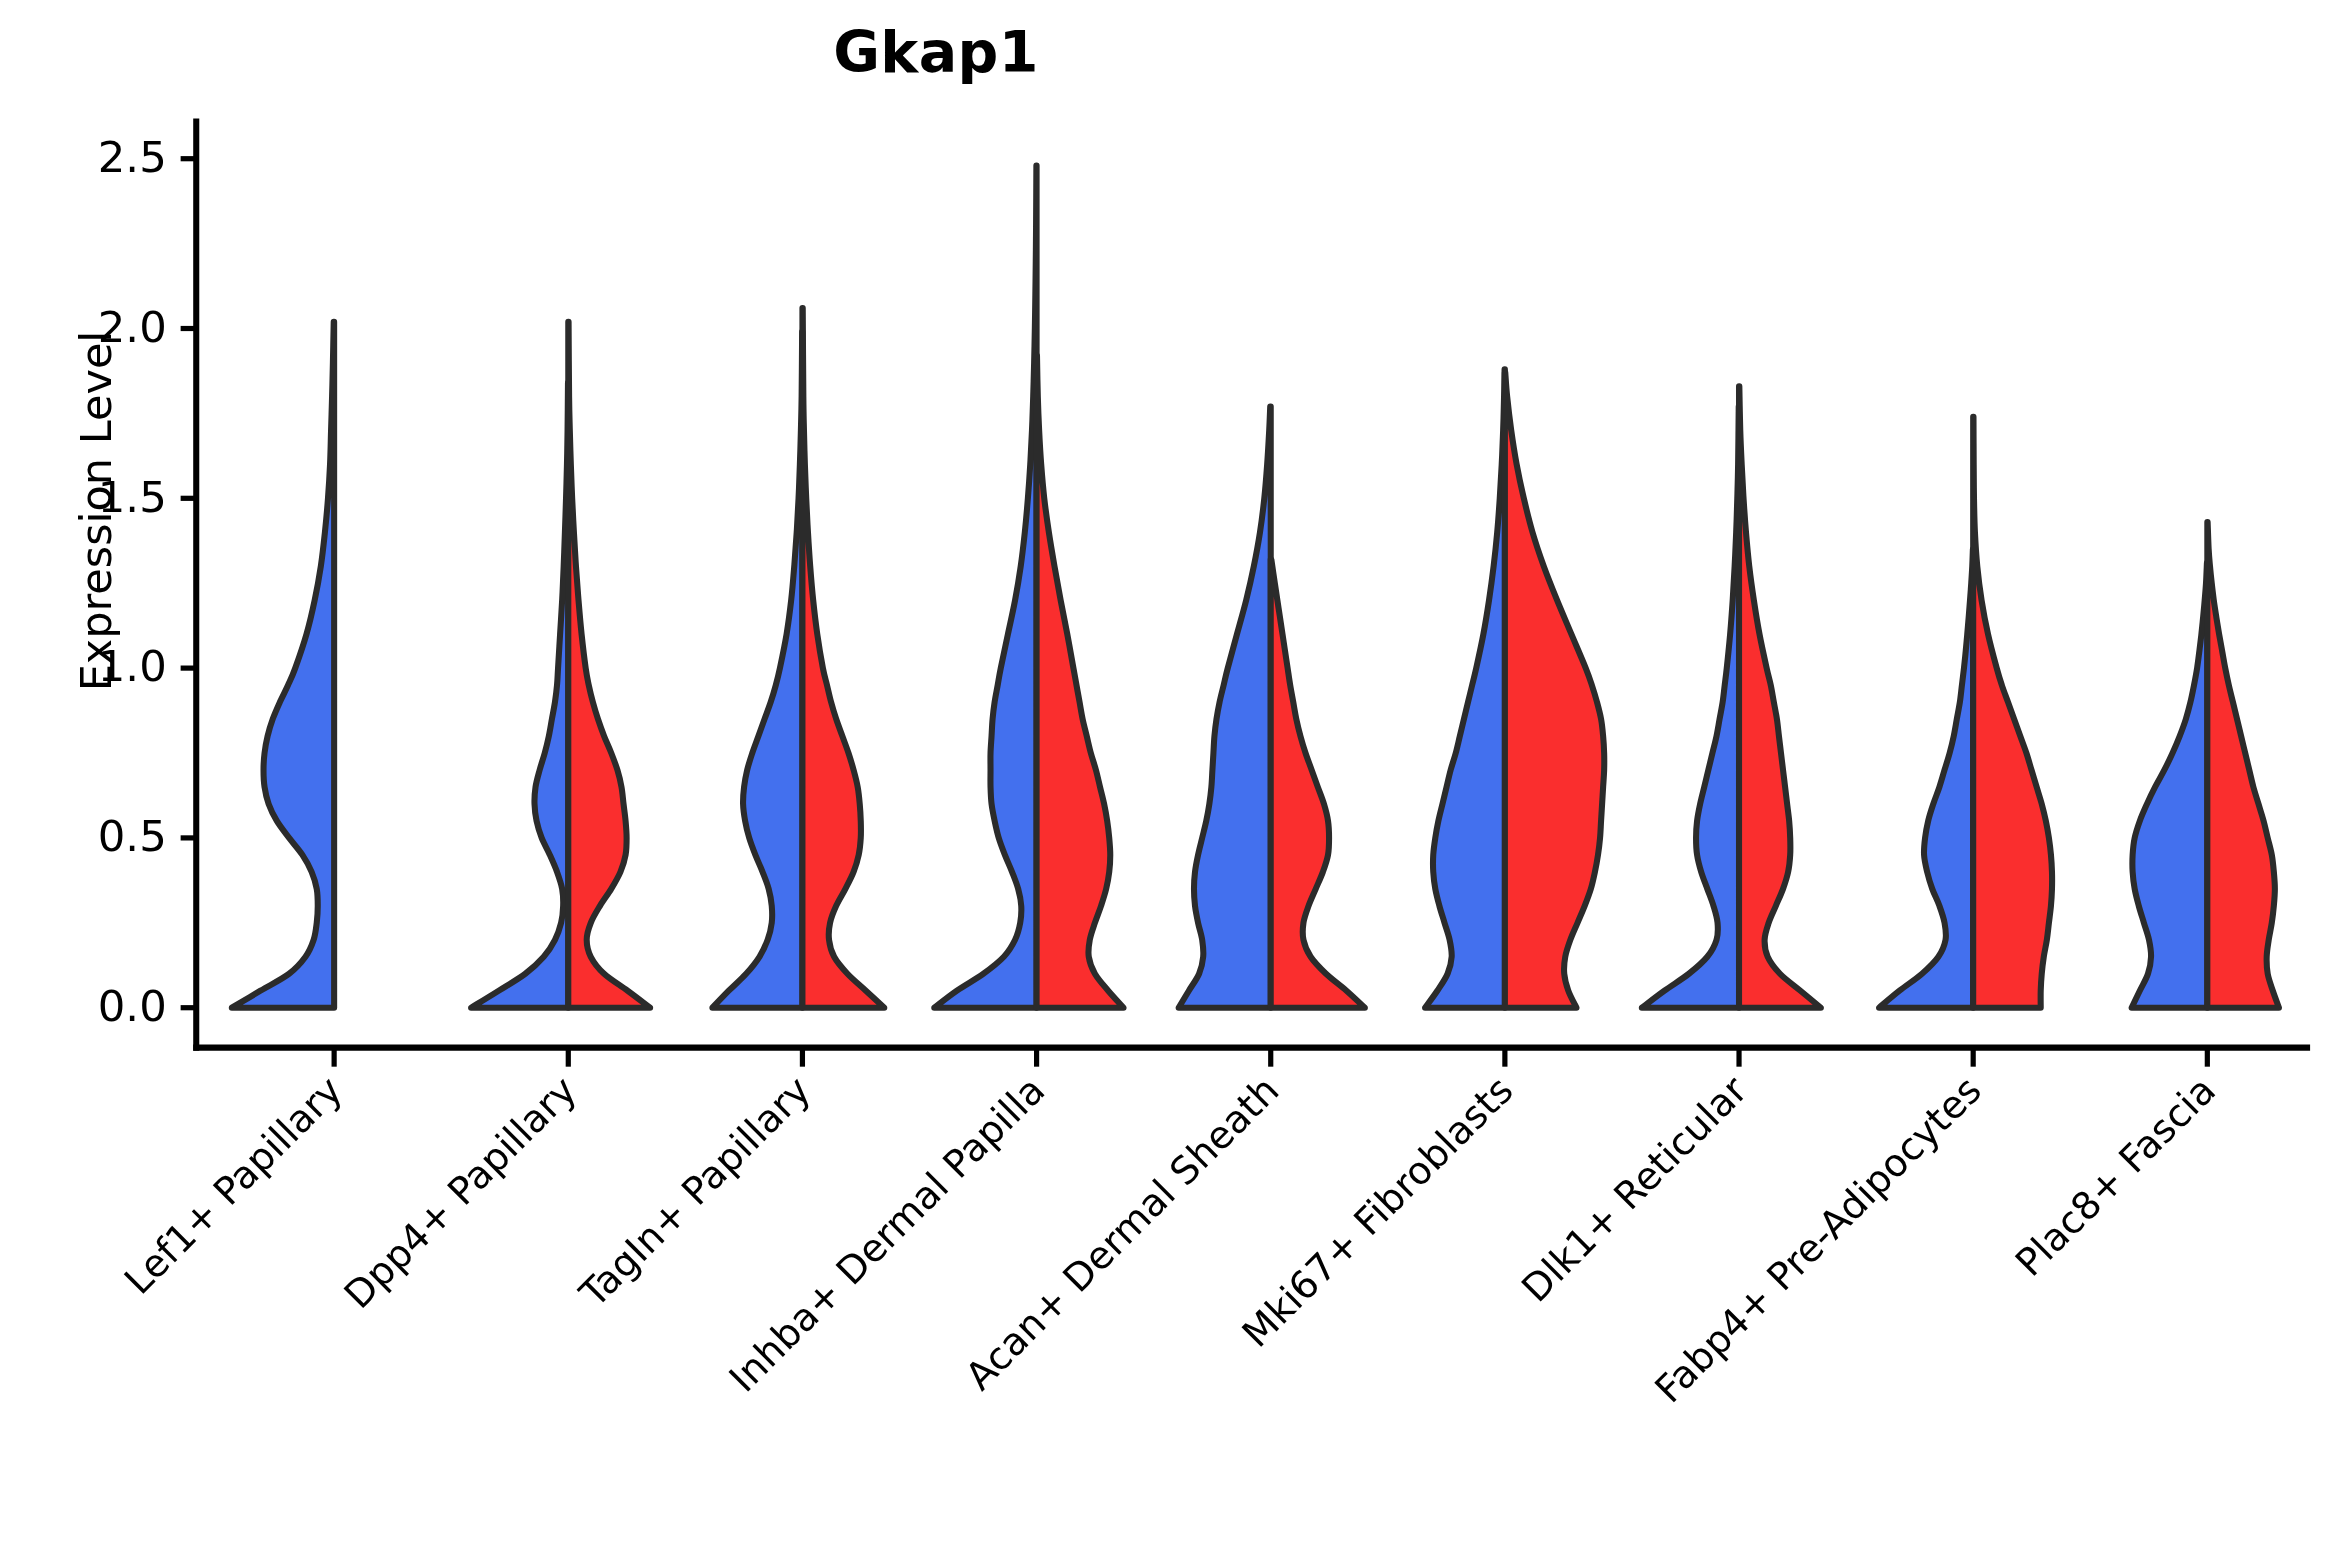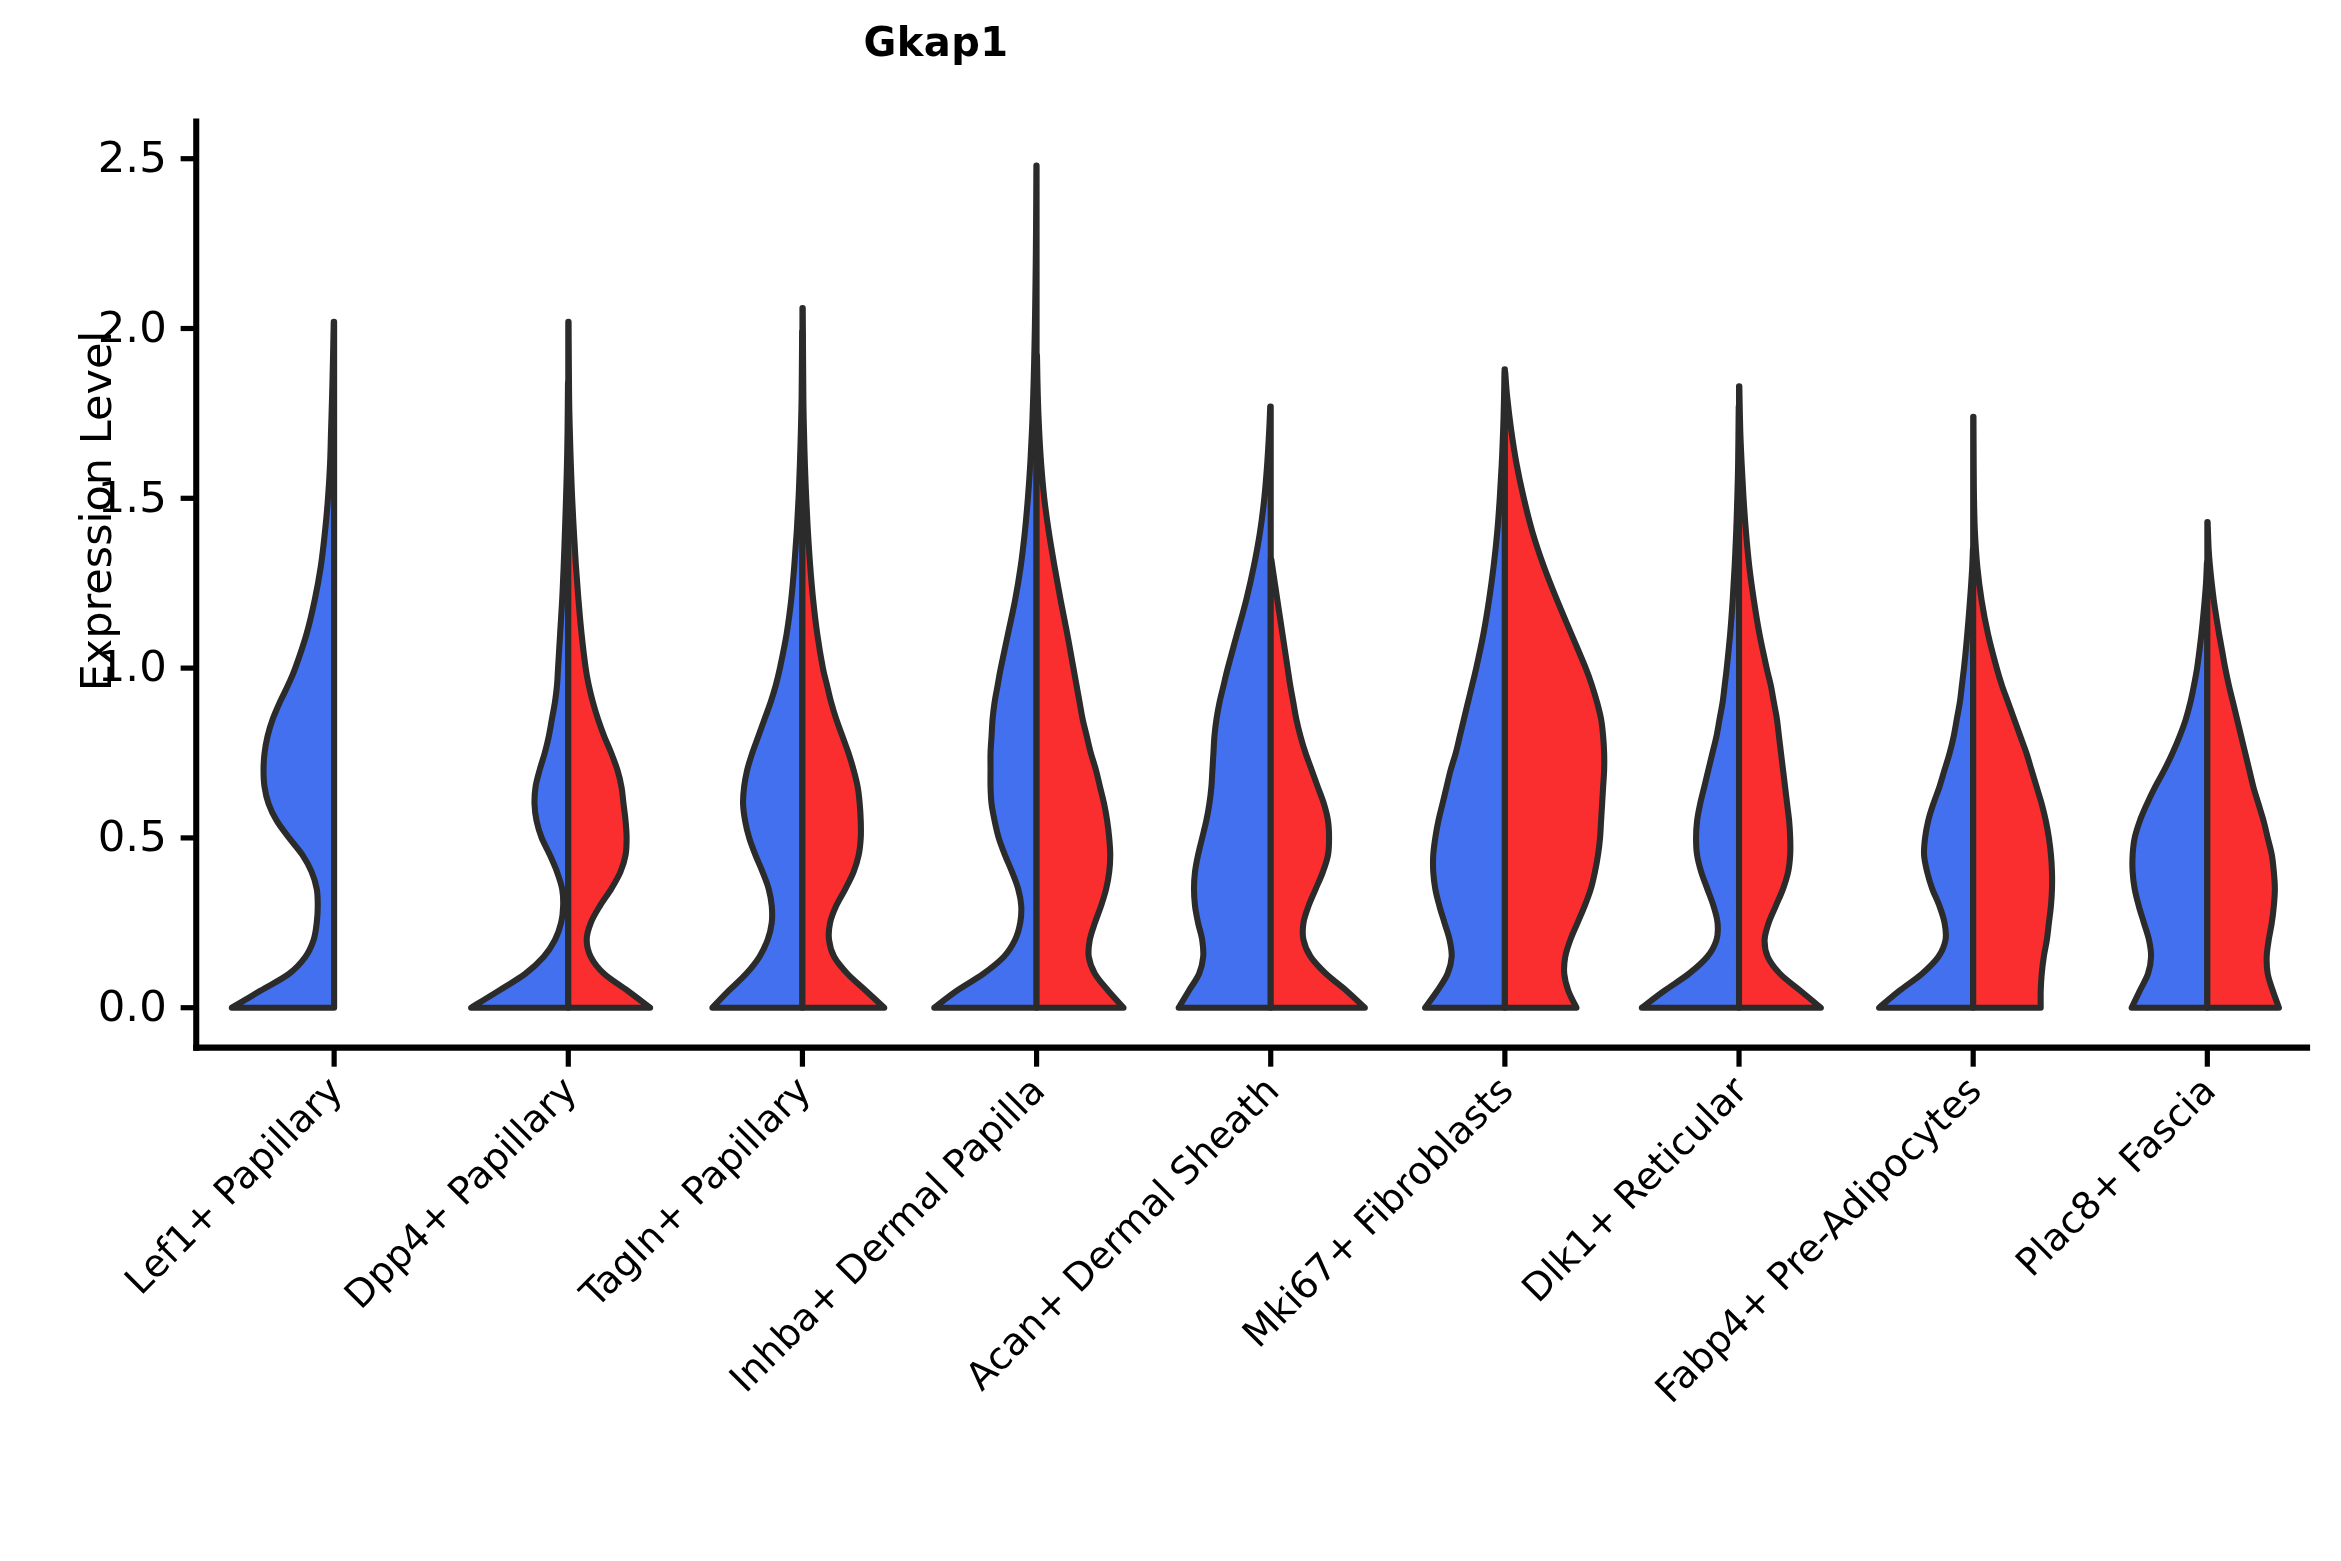--- a/index.html
+++ b/index.html
@@ -21,7 +21,7 @@
     top: 19px;
     width: 1872px;
     text-align: center;
-    font-size: 40px;
+    font-size: 57px;
     font-weight: bold;
     color: #000000;
     letter-spacing: 0.4px;

